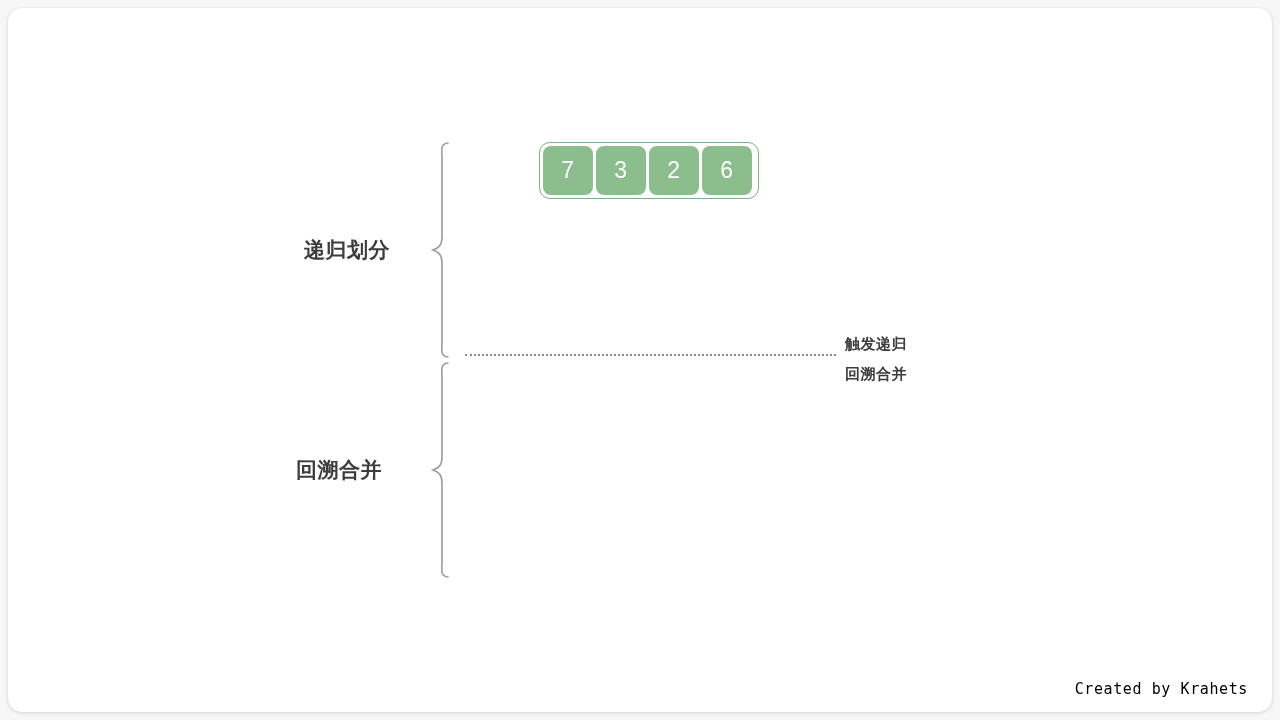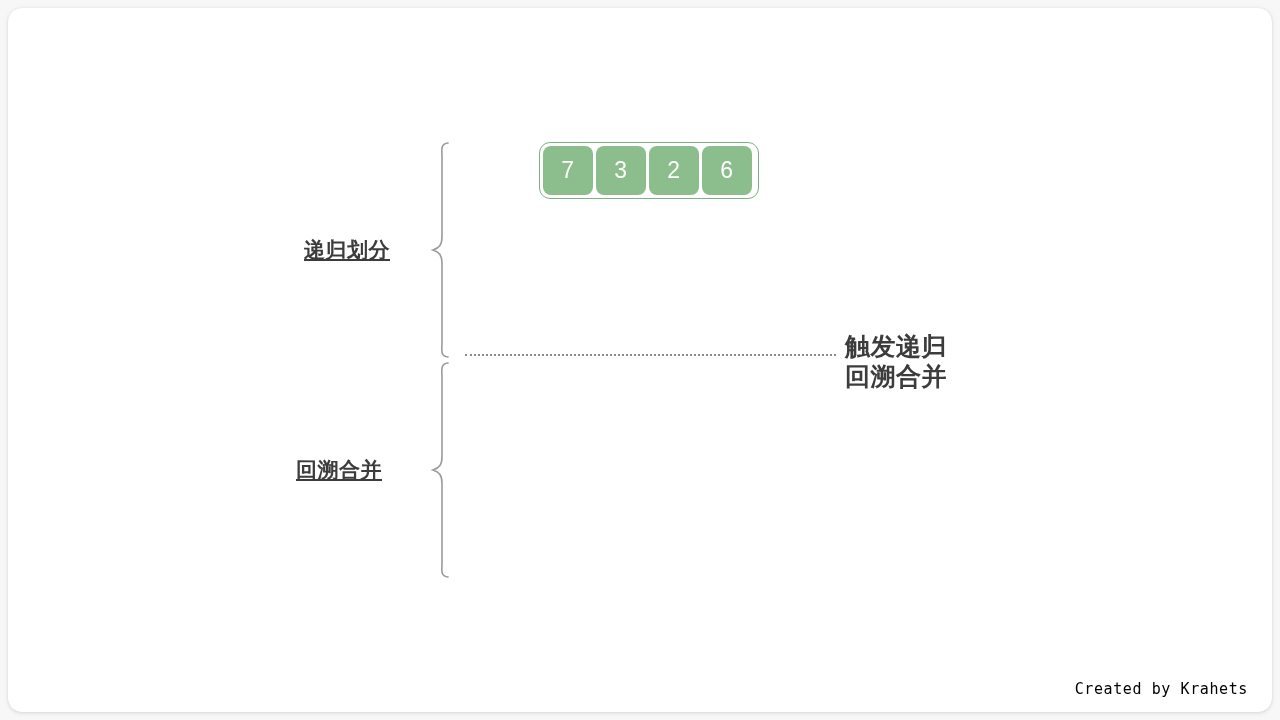--- a/index.html
+++ b/index.html
@@ -81,7 +81,6 @@
     font-weight: bold;
     letter-spacing: 0.5px;
     white-space: nowrap;
-    text-decoration: underline;
   }
   .sec-label.divide { left: 304px; top: 236px; }
   .sec-label.merge  { left: 296px; top: 456px; }

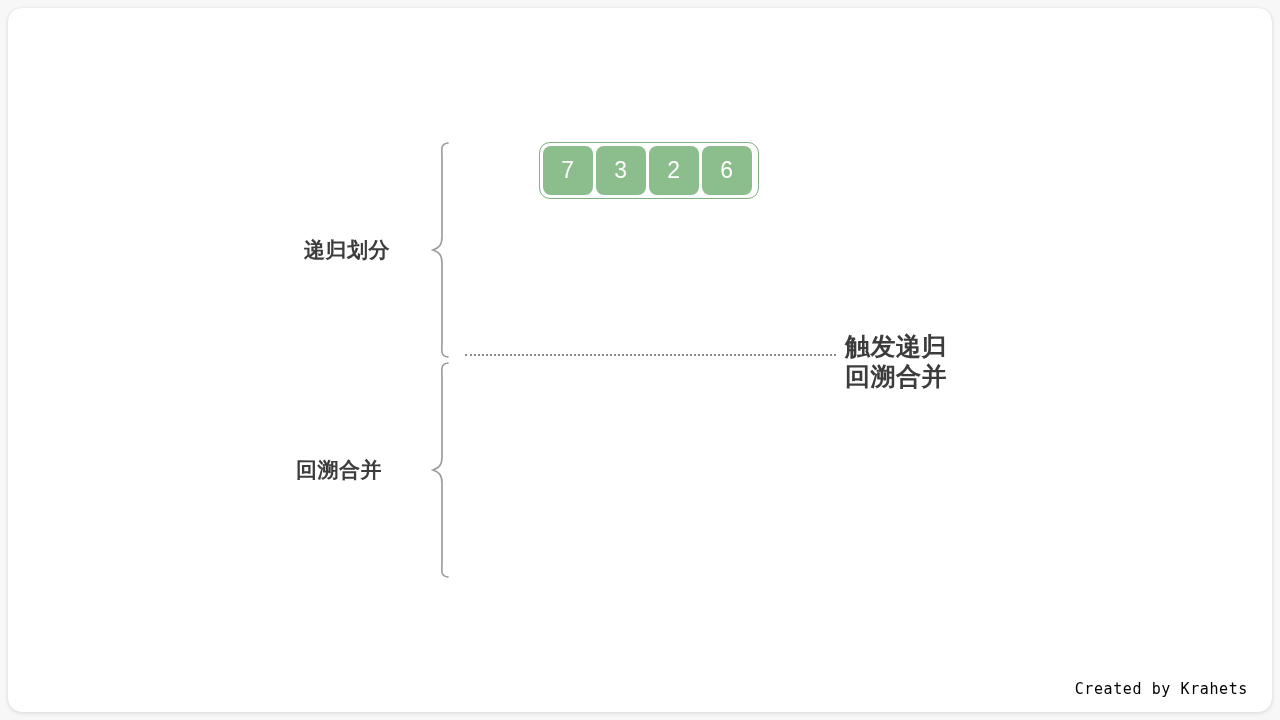--- a/index.html
+++ b/index.html
@@ -101,11 +101,12 @@
     left: 845px;
     top: 331px;
     color: #3c3c3c;
-    font-size: 25px;
+    font-size: 15px;
     font-weight: bold;
     line-height: 30px;
     letter-spacing: 0.5px;
     white-space: nowrap;
+    font-family: Liberation Mono, monospace;
   }
 
   

